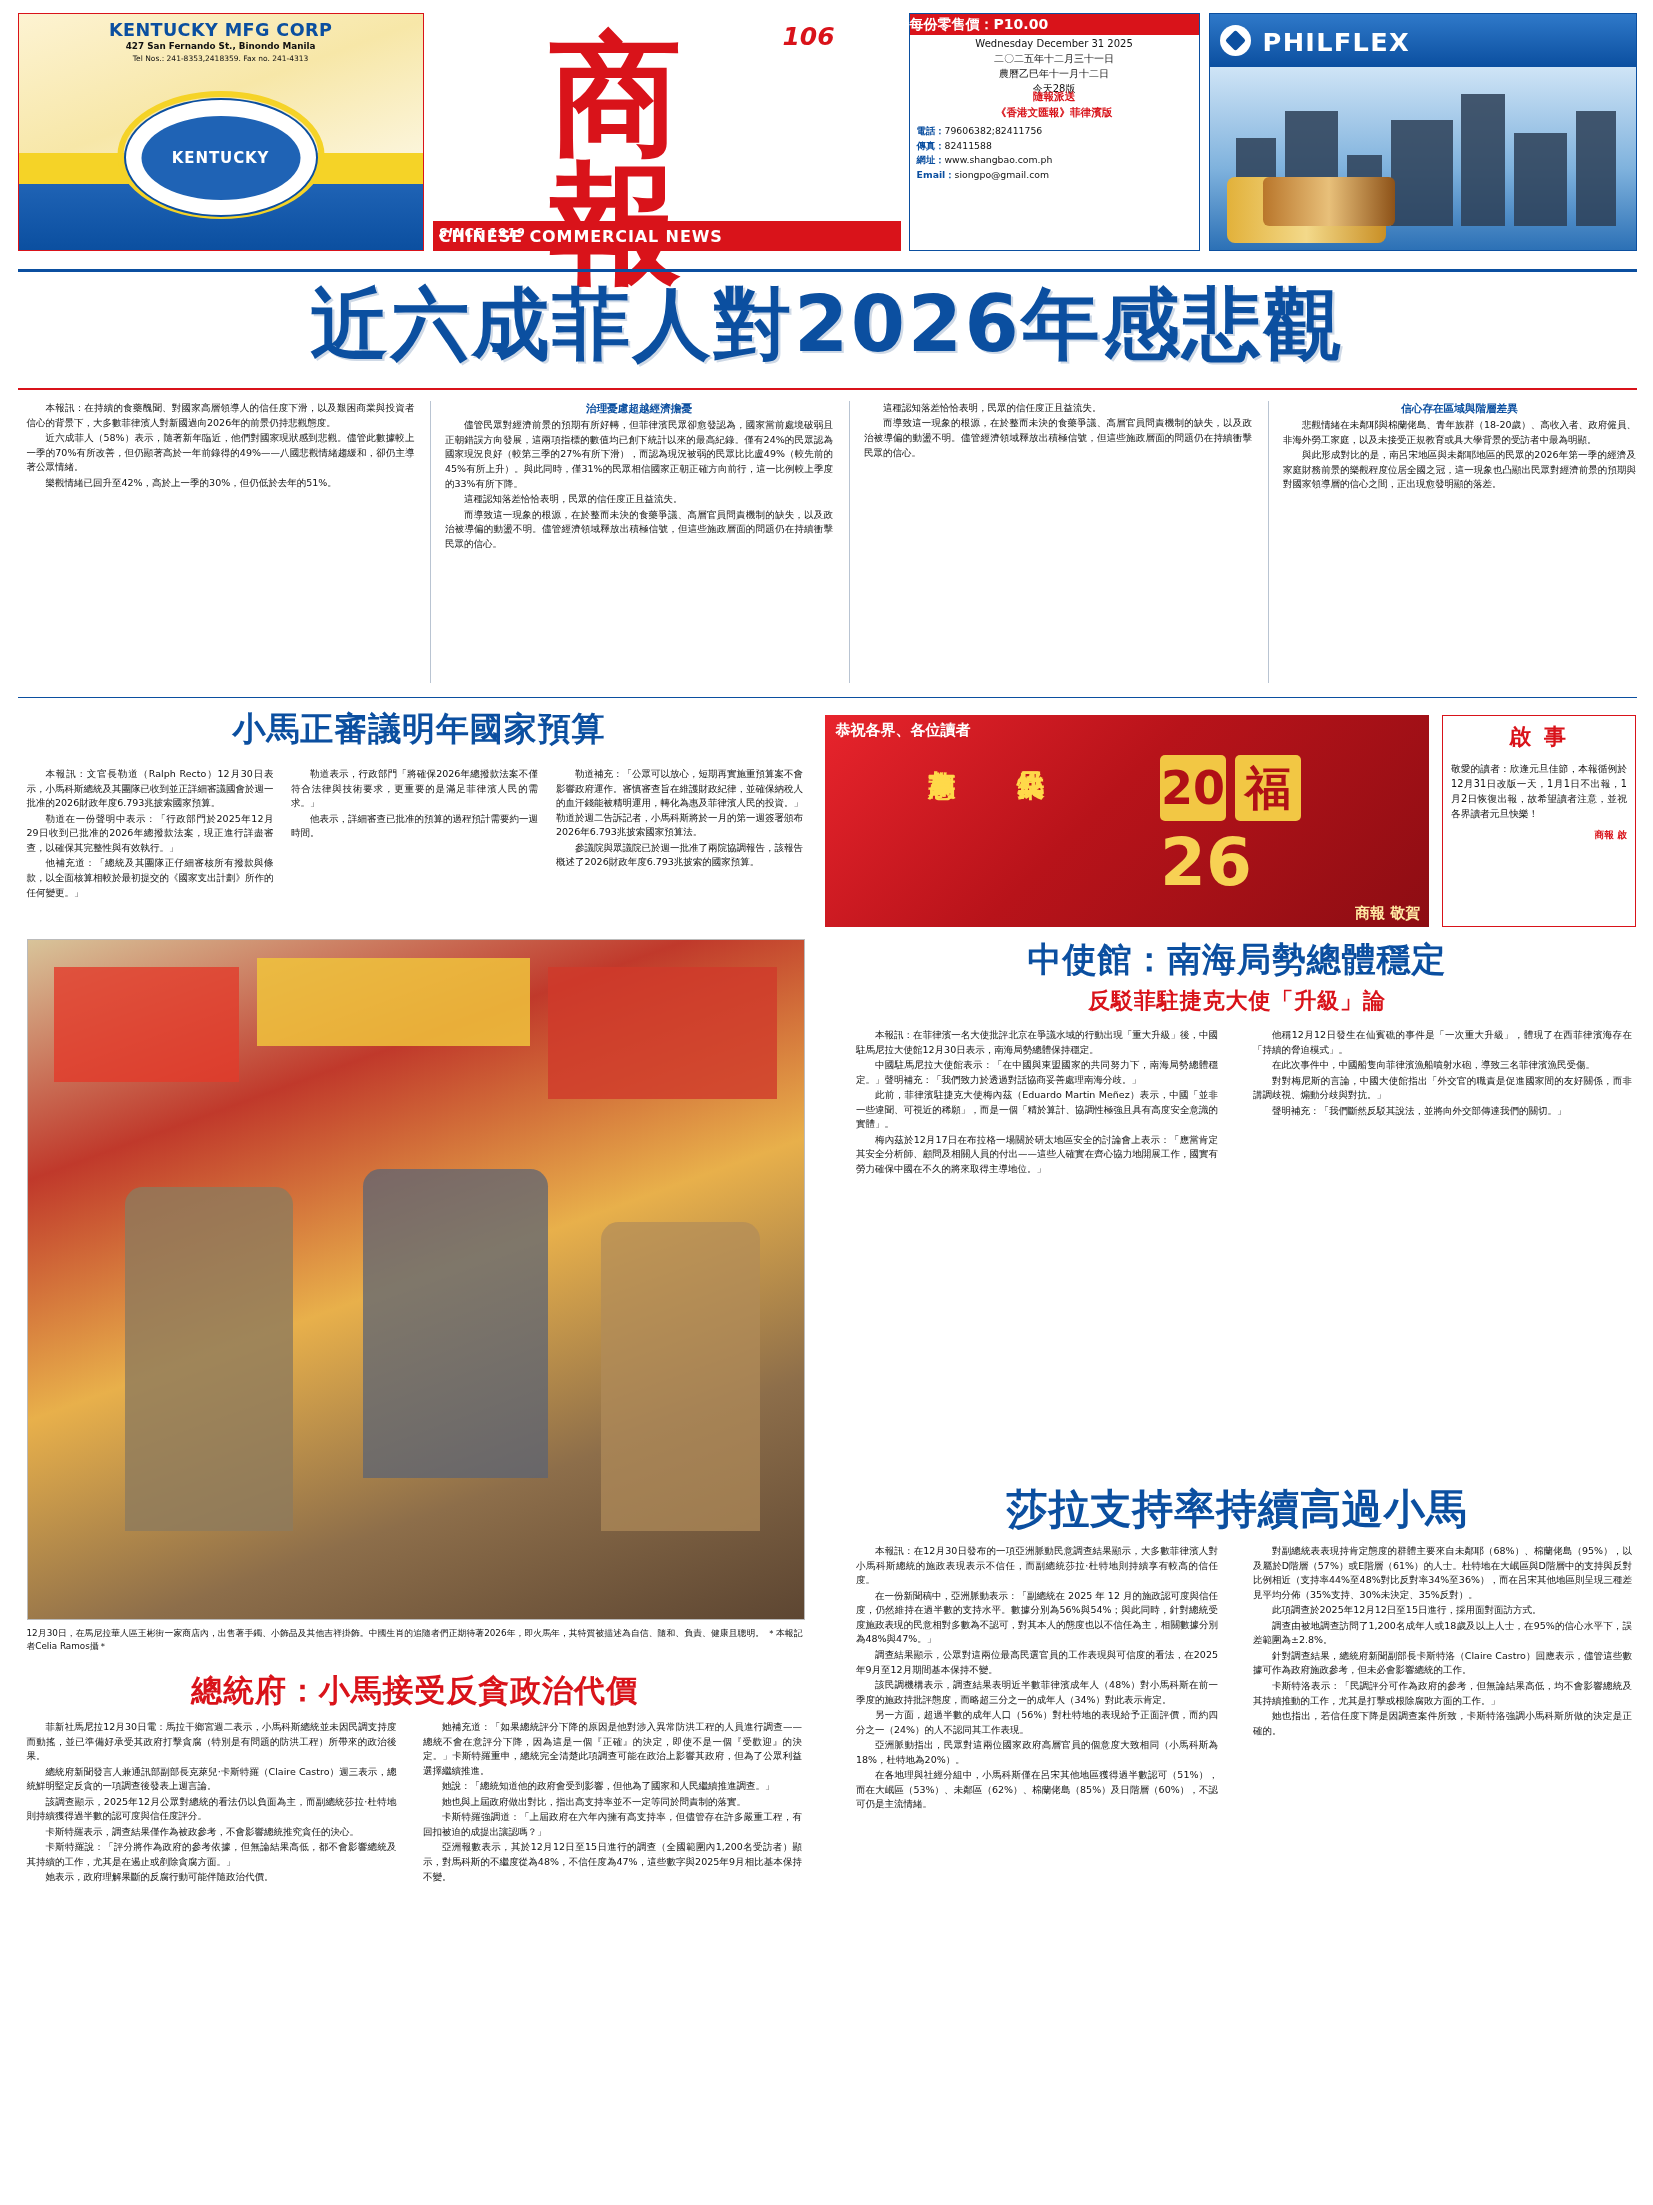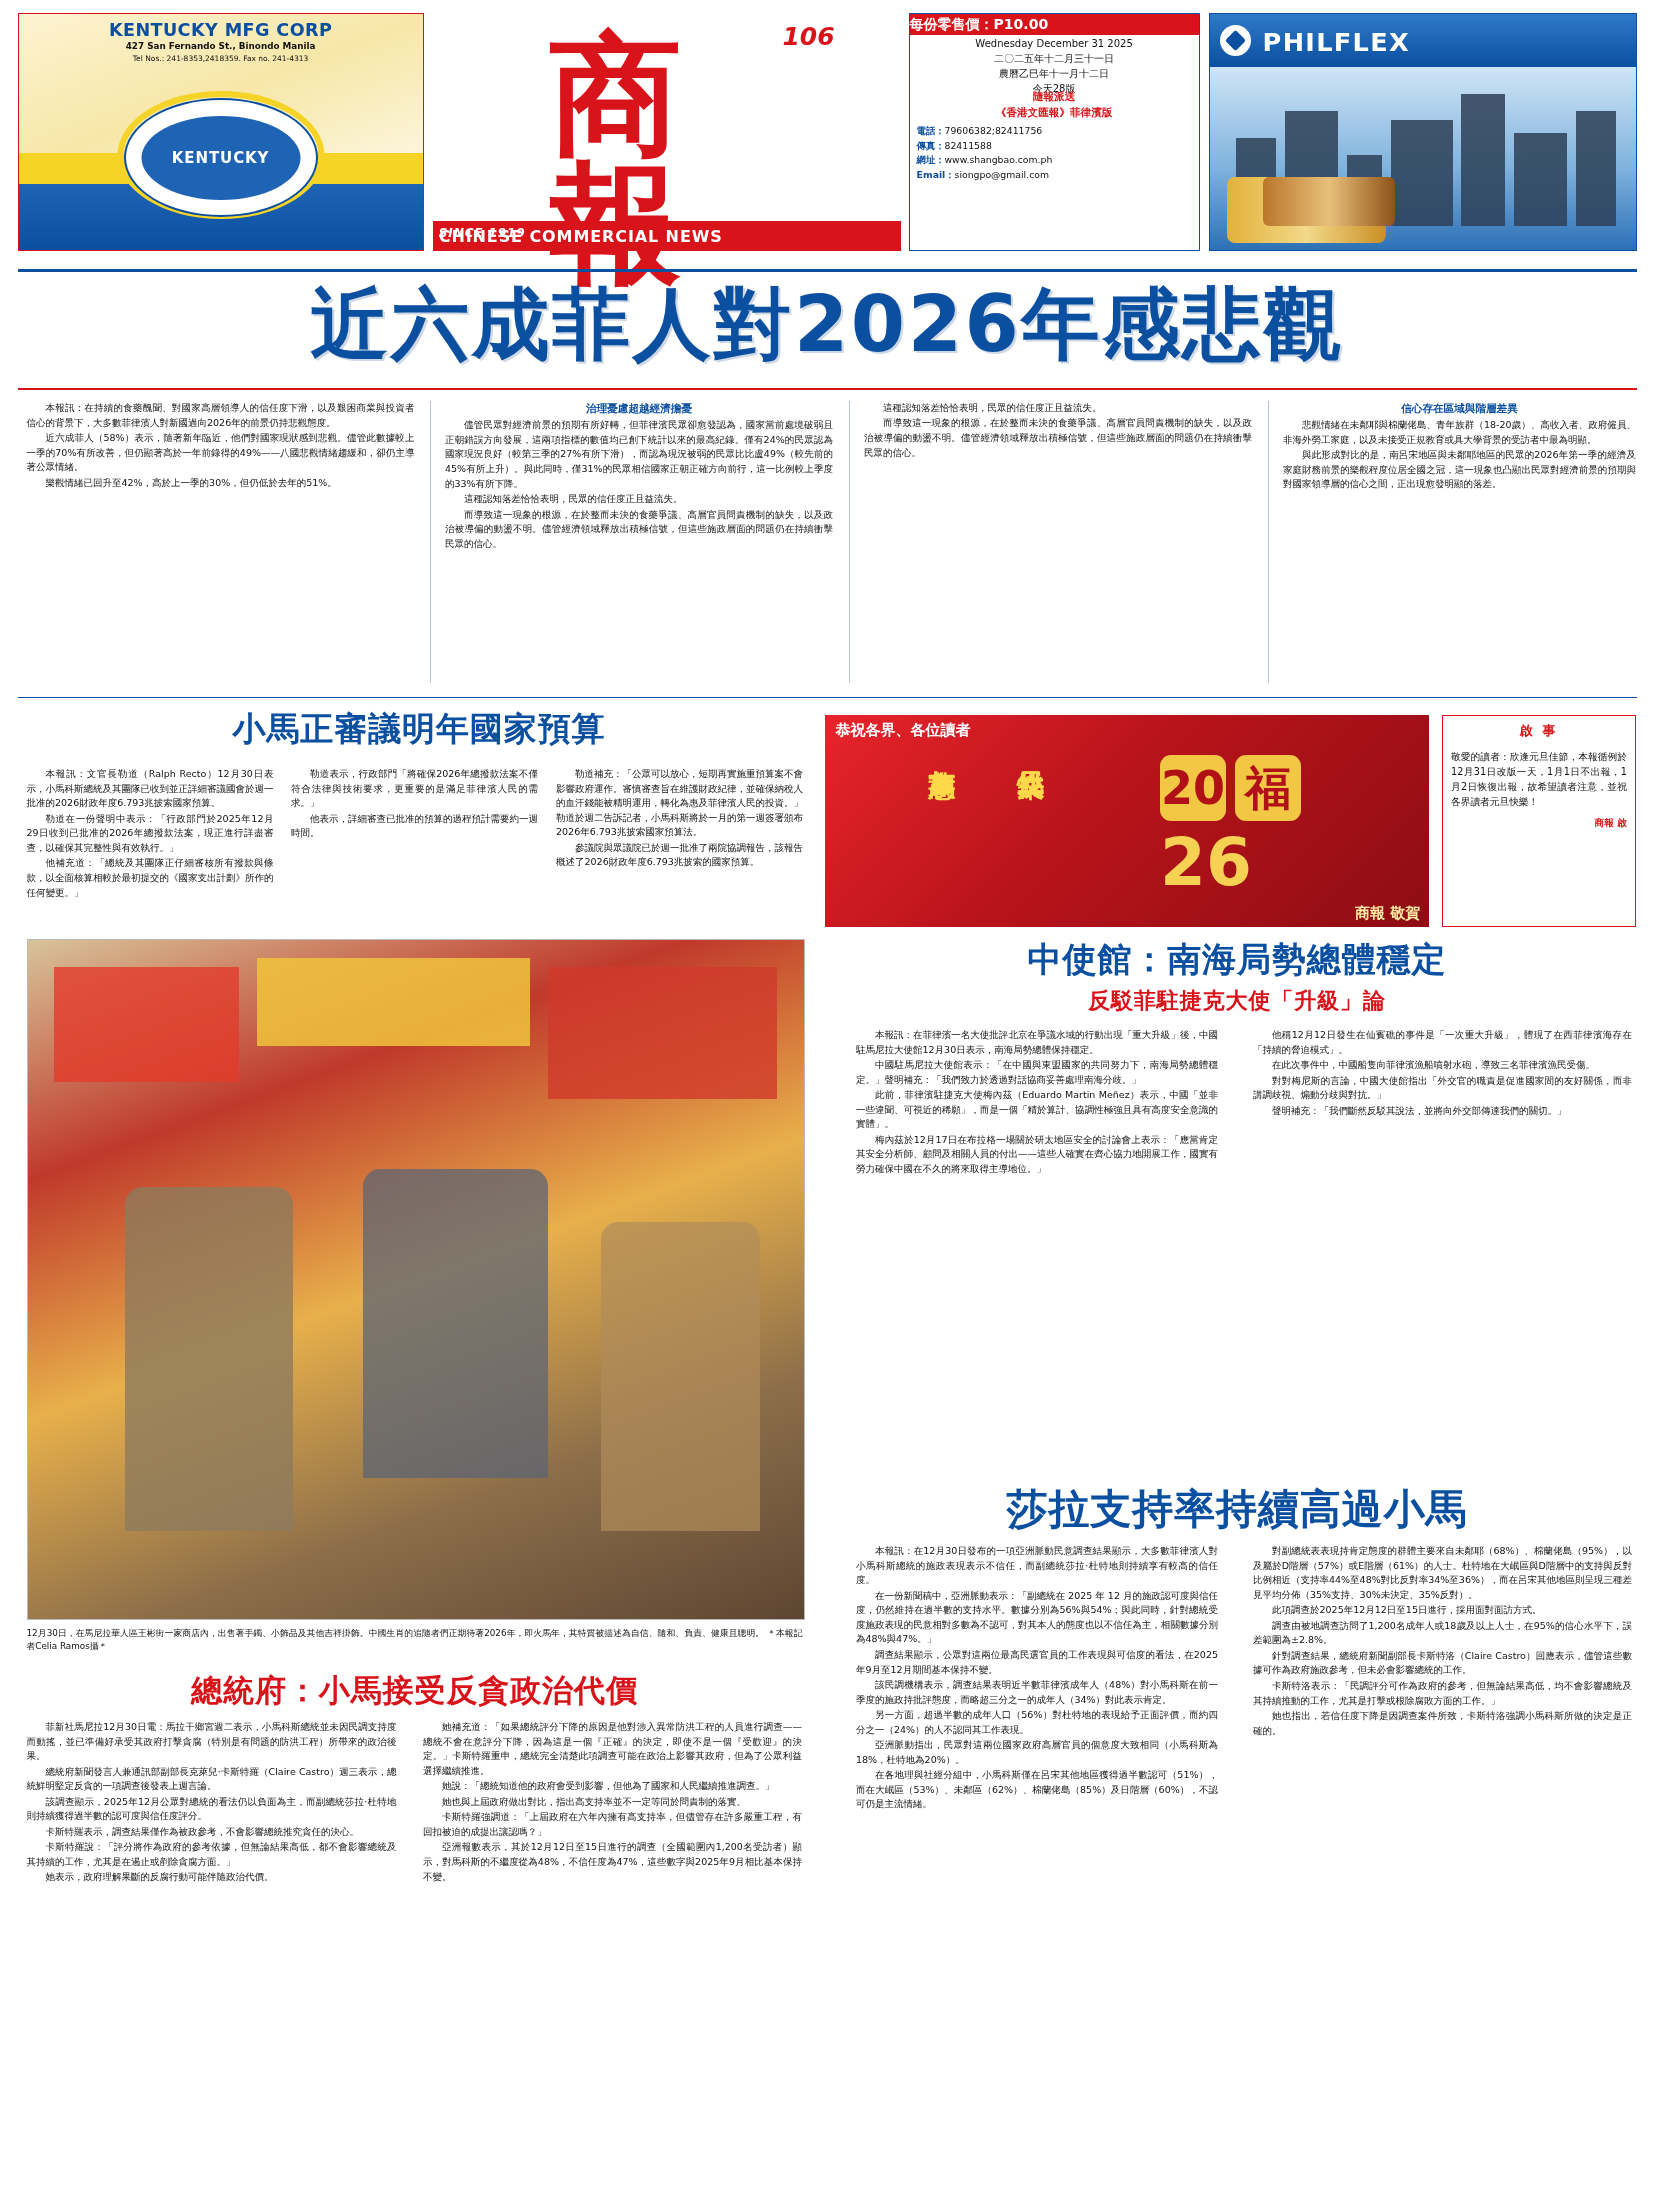--- a/index.html
+++ b/index.html
@@ -69,7 +69,7 @@
   .photo{position:absolute;overflow:hidden;border:0.4px solid #bbb;}
   .ph1{background:linear-gradient(160deg,#d8c49a 0%,#c0392b 25%,#e8b04b 50%,#8d6e4a 75%,#5d4632 100%);}
   .notice{position:absolute;border:1.8px double #d9131a;box-sizing:border-box;background:#fff;}
-  .notice h3{margin:0;padding:6.2px 0 2.6px;text-align:center;font-size:13px;color:#d9131a;font-weight:bold;letter-spacing:2.6px;}
+  .notice h3{margin:0;padding:6.2px 0 2.6px;text-align:center;font-size:22px;color:#d9131a;font-weight:bold;letter-spacing:2.6px;}
   .notice p{margin:6px 8px;font-size:9.7px;line-height:15px;color:#111;text-align:justify;}
 
   .cnyad{position:absolute;background:linear-gradient(135deg,#e8242c 0%,#b8131a 45%,#8d0d13 100%);overflow:hidden;}

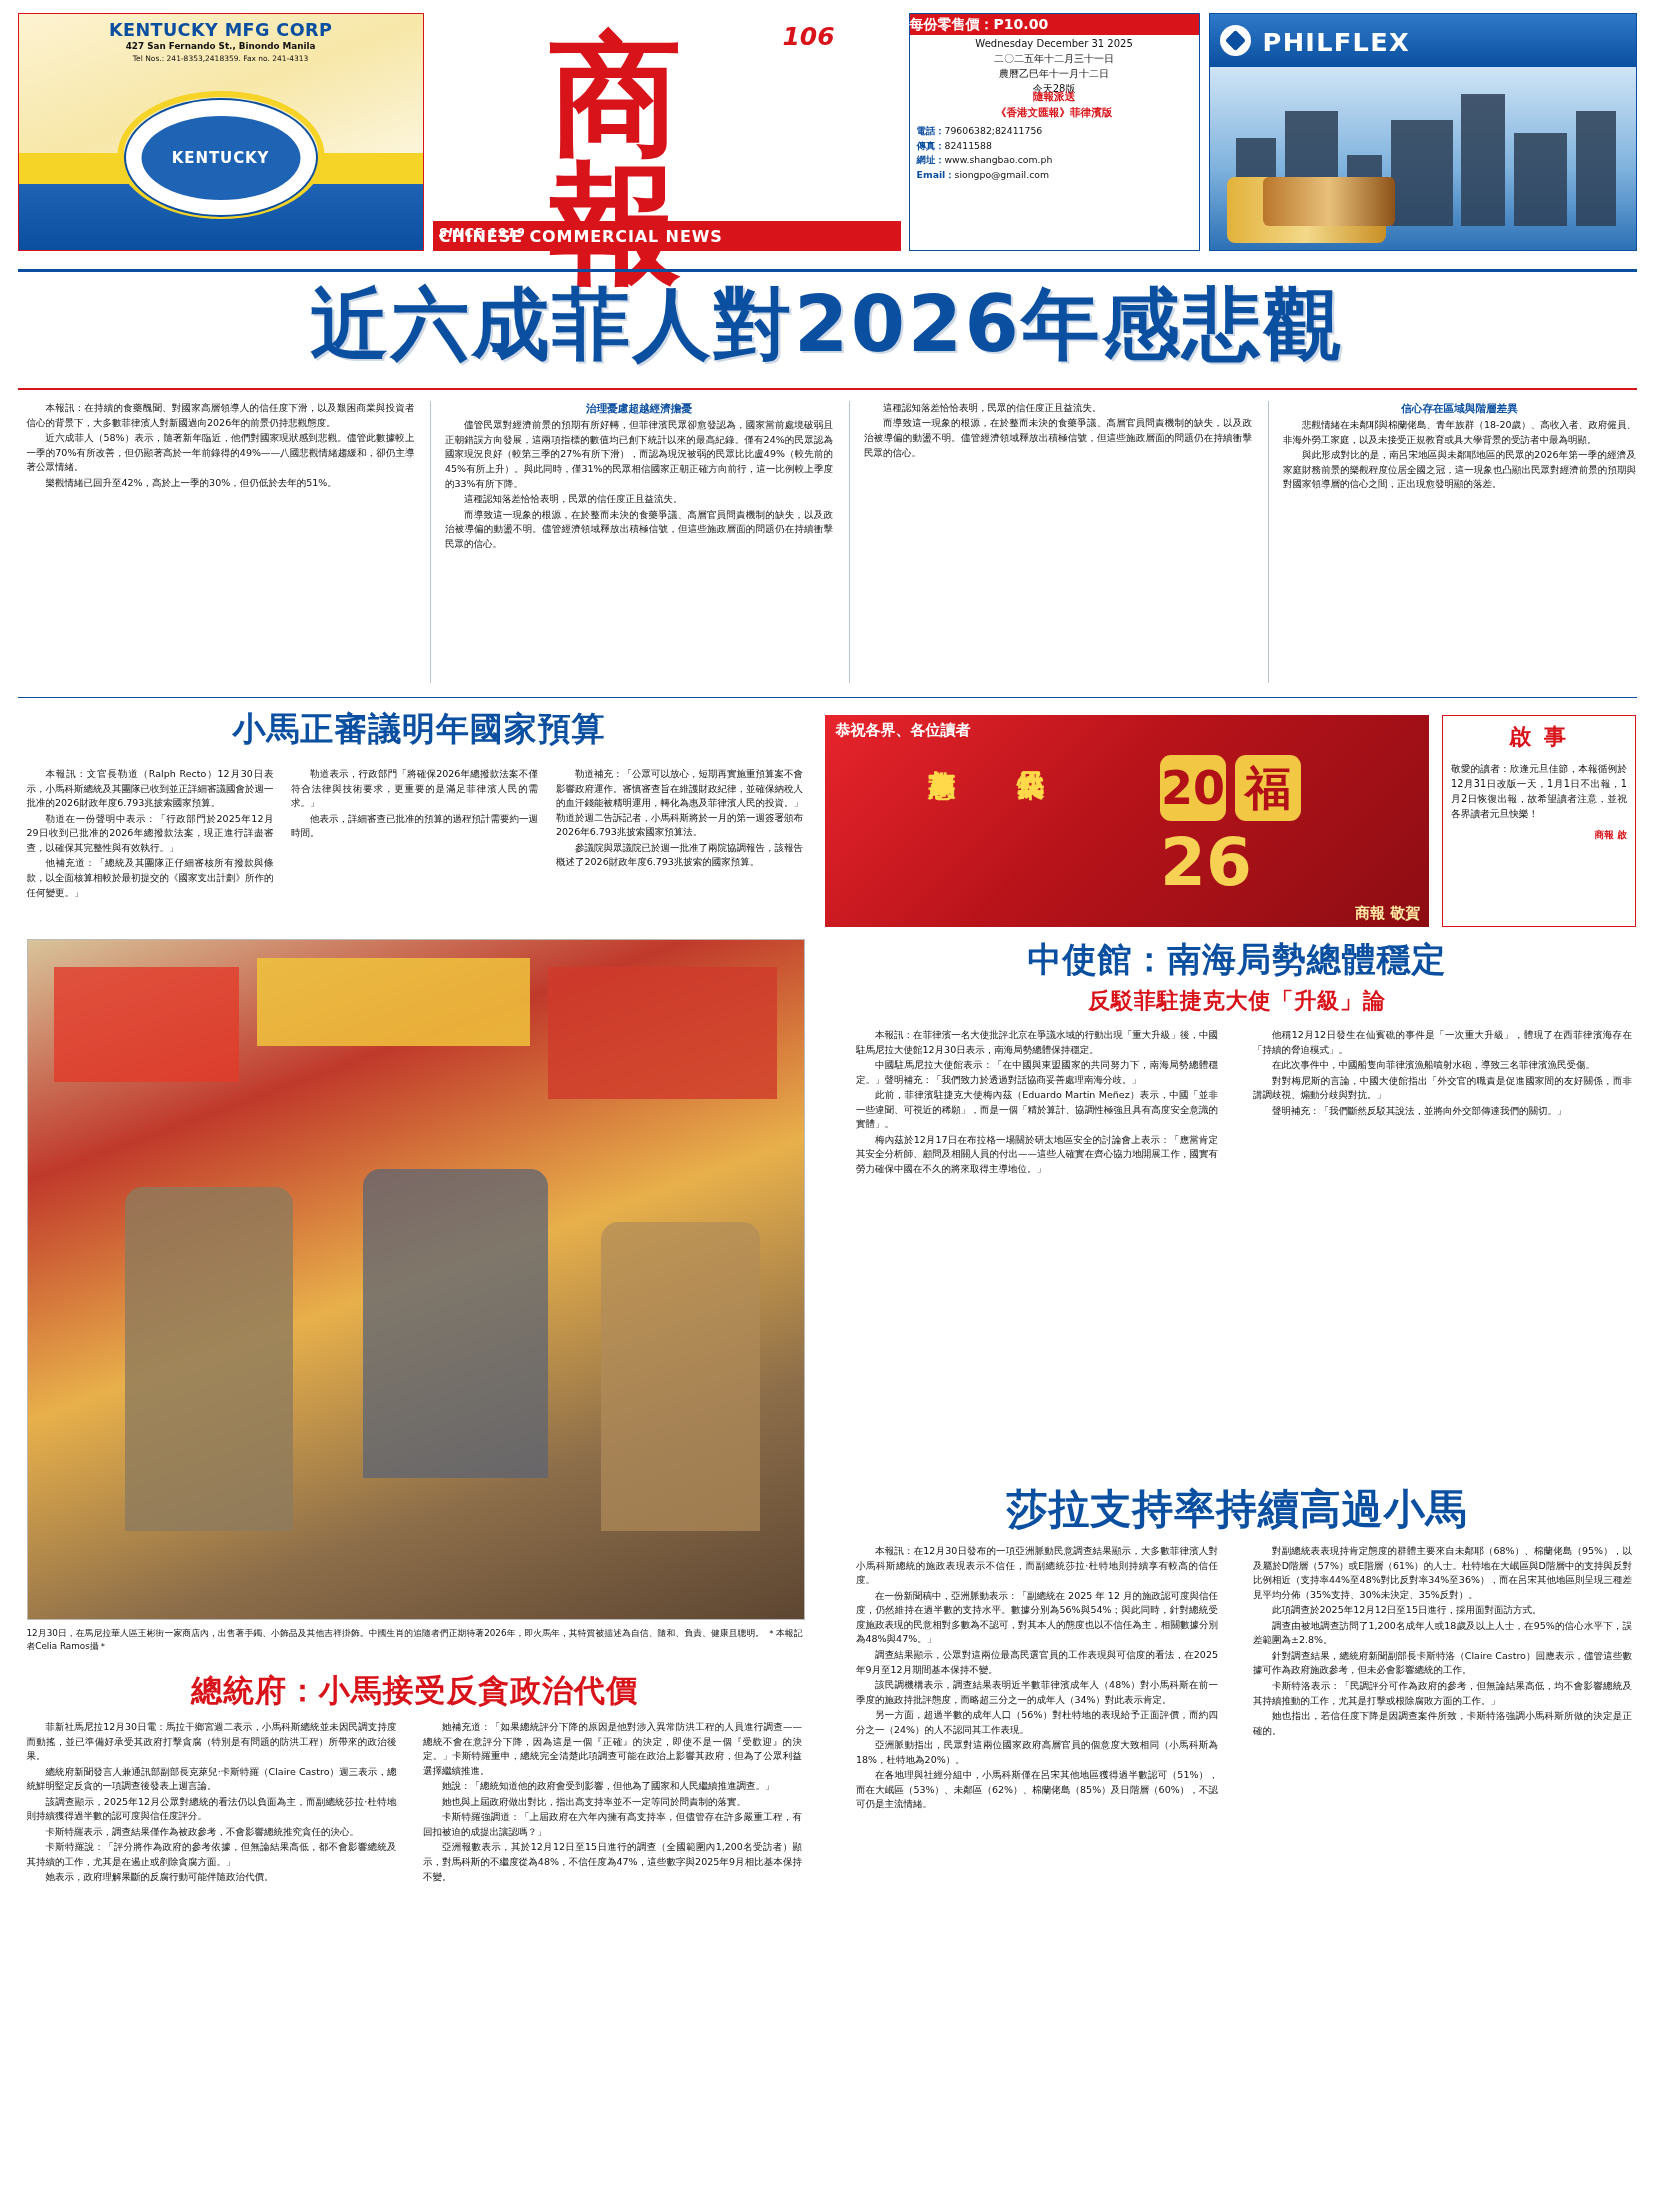--- a/index.html
+++ b/index.html
@@ -74,7 +74,7 @@
 
   .cnyad{position:absolute;background:linear-gradient(135deg,#e8242c 0%,#b8131a 45%,#8d0d13 100%);overflow:hidden;}
   .cnyad .big{position:absolute;font-weight:bold;color:#ffd94a;}
-  .cnyad .sq{position:absolute;border-radius:11px;background:#f2c744;color:#b01016;font-weight:bold;text-align:center;}
+  .cnyad .sq{position:absolute;border-radius:5px;background:#f2c744;color:#b01016;font-weight:bold;text-align:center;}
 </style>
 </head>
 <body>

